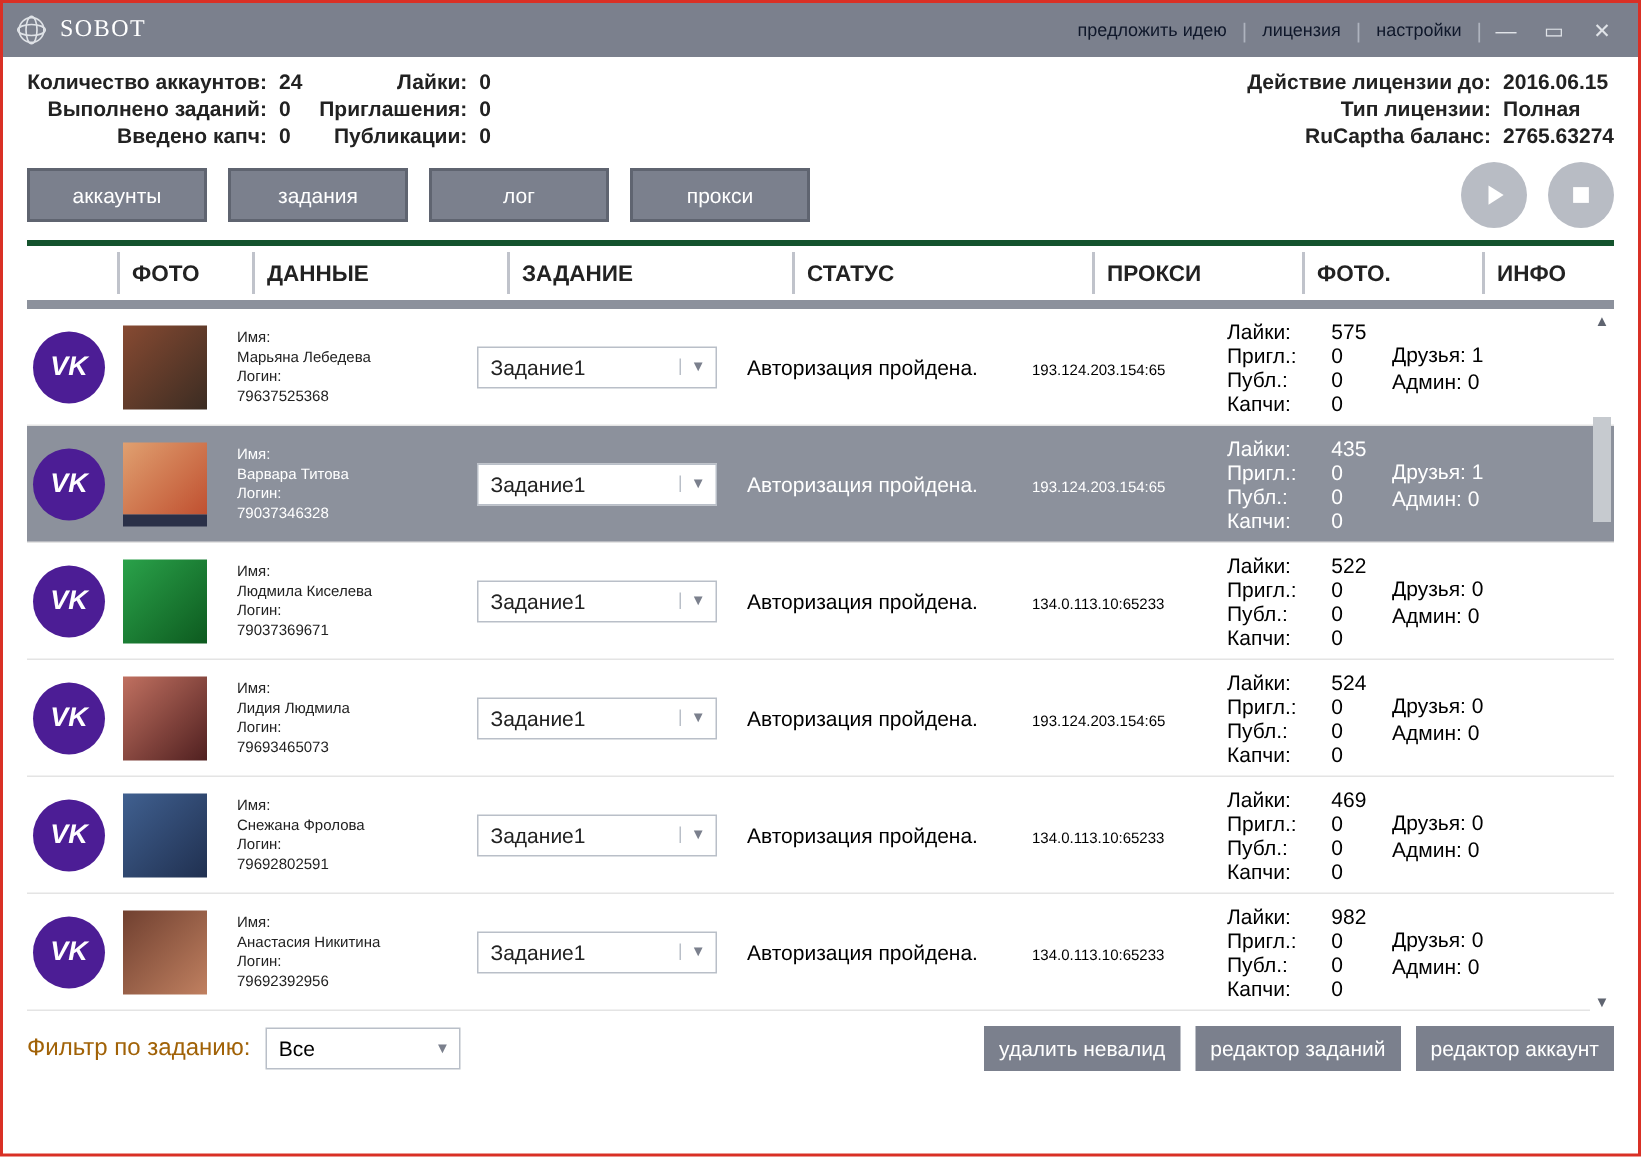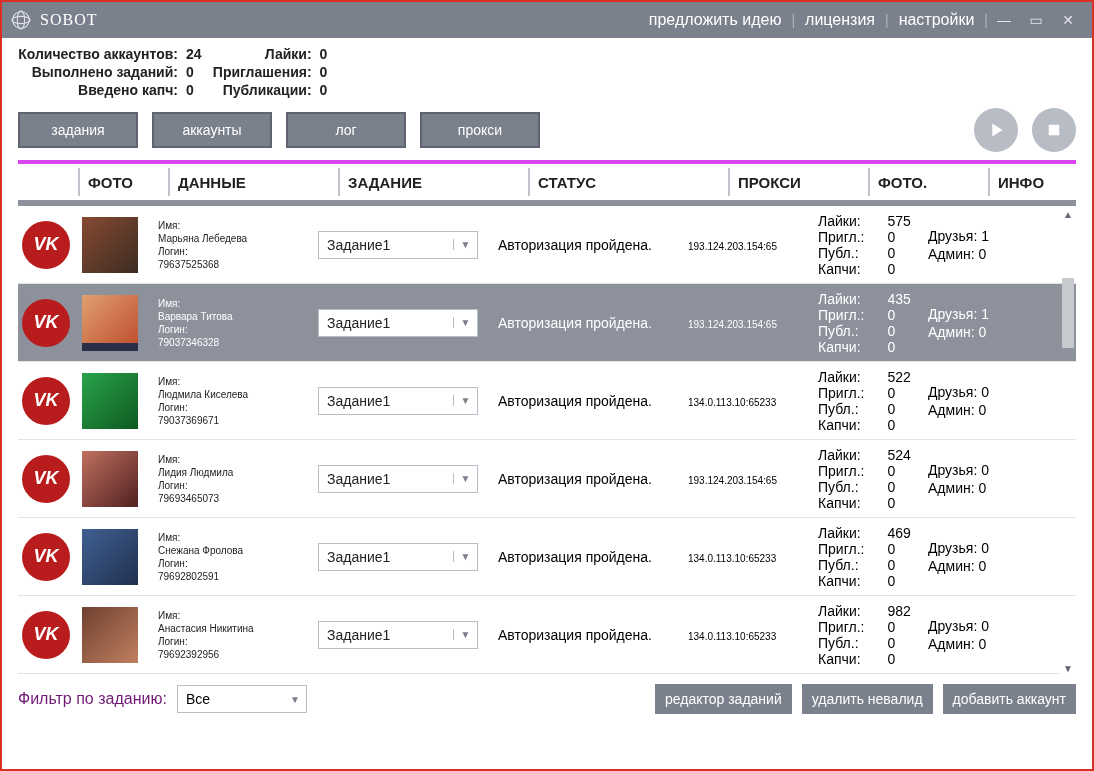--- a/index.html
+++ b/index.html
@@ -29,8 +29,8 @@
 .titlebar .title { font-size: 16px; letter-spacing: 1px; font-family: Liberation Serif, serif; }
 .titlebar .spacer { flex: 1; }
 .titlebar .hlink {
-  color: #ffffff;
-  font-size: 16px;
+  color: #0f172a;
+  font-size: 12px;
   padding: 0 10px;
   cursor: pointer;
 }

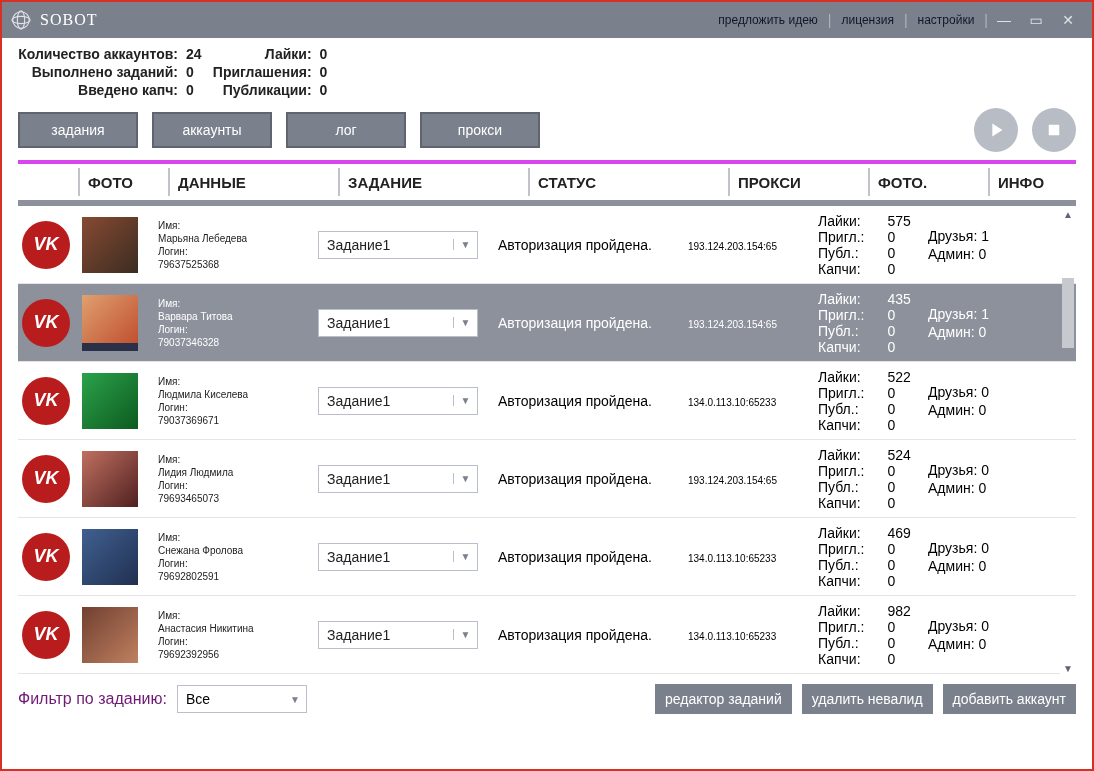--- a/index.html
+++ b/index.html
@@ -287,6 +287,20 @@
         <span class="val">0</span>
       </div>
   </div>
+  <div class="group right">
+    <div class="row">
+        <span class="lbl r">Действие лицензии до:</span>
+        <span class="val">2016.06.15</span>
+      </div>
+    <div class="row">
+        <span class="lbl r">Тип лицензии:</span>
+        <span class="val">Полная</span>
+      </div>
+    <div class="row">
+        <span class="lbl r">RuCaptha баланс:</span>
+        <span class="val">2765.63274</span>
+      </div>
+  </div>
 </div>
 
 <div class="toolbar">

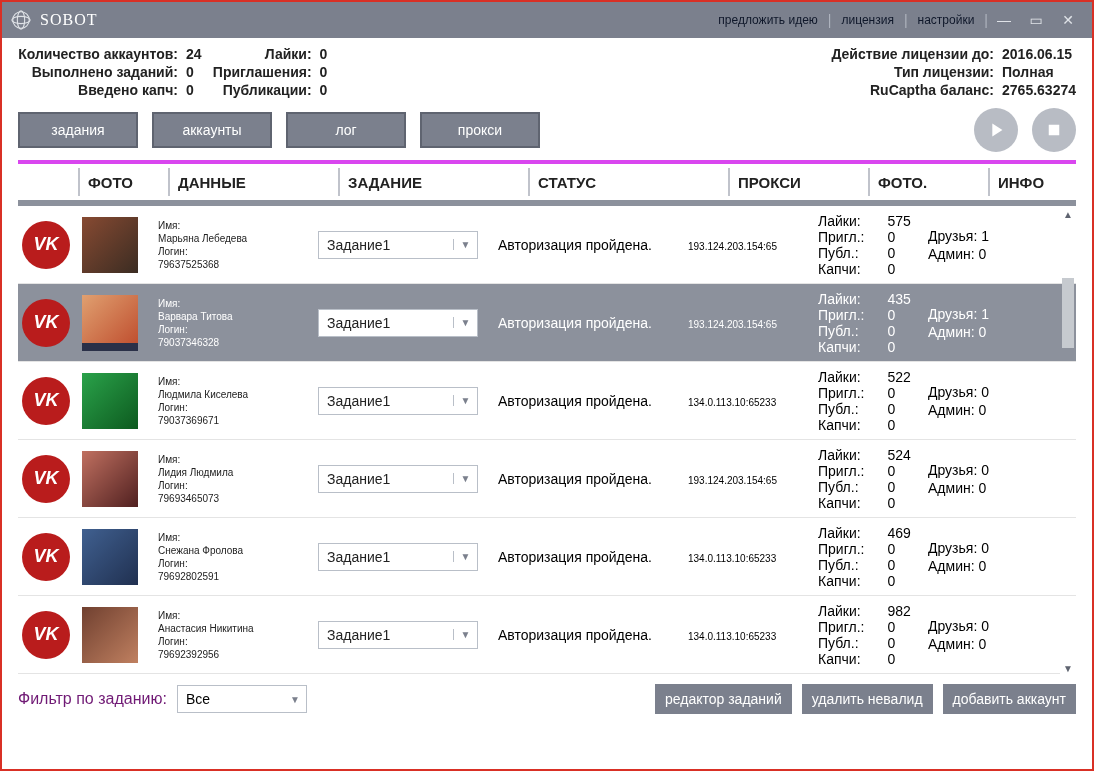--- a/index.html
+++ b/index.html
@@ -304,8 +304,8 @@
 </div>
 
 <div class="toolbar">
+  <div class="tabbtn">аккаунты</div>
   <div class="tabbtn">задания</div>
-  <div class="tabbtn">аккаунты</div>
   <div class="tabbtn">лог</div>
   <div class="tabbtn">прокси</div>
   <div class="spacer"></div>

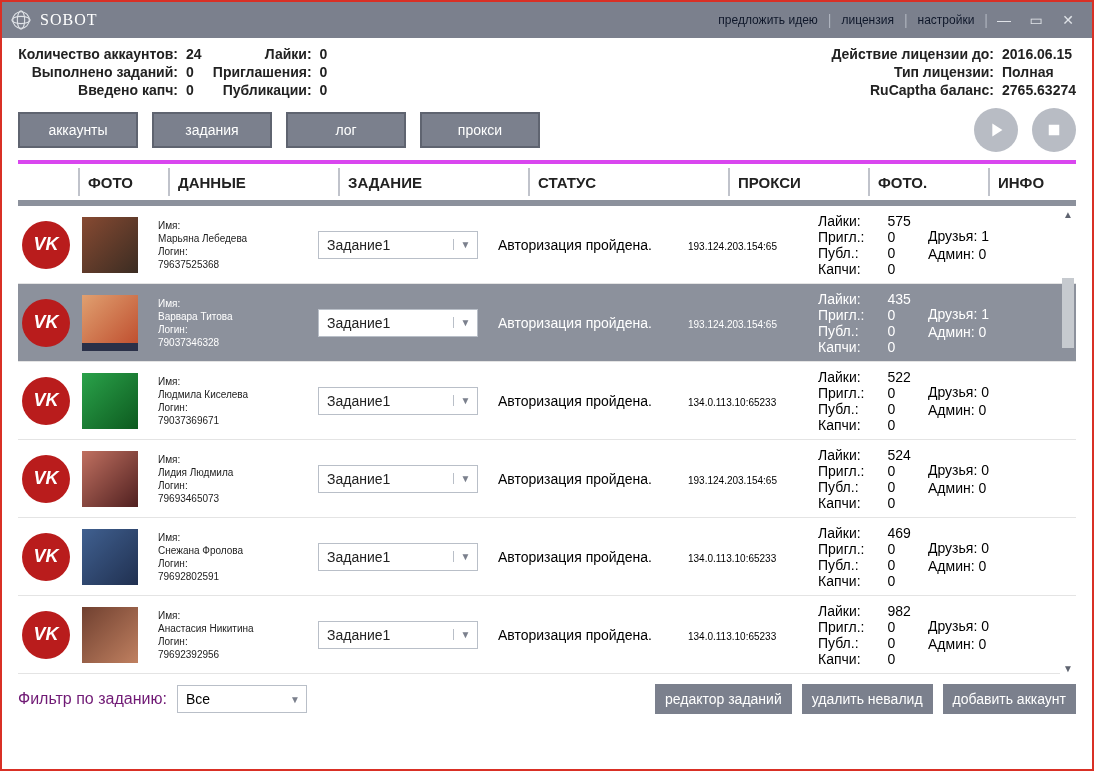--- a/index.html
+++ b/index.html
@@ -83,7 +83,7 @@
 }
 .circlebtn svg { fill: #fff; }
 .content {
-  border-top: 4px solid #d946ef;
+  border-top: 4px solid #14532d;
   margin: 0 16px;
 }
 .table-head {

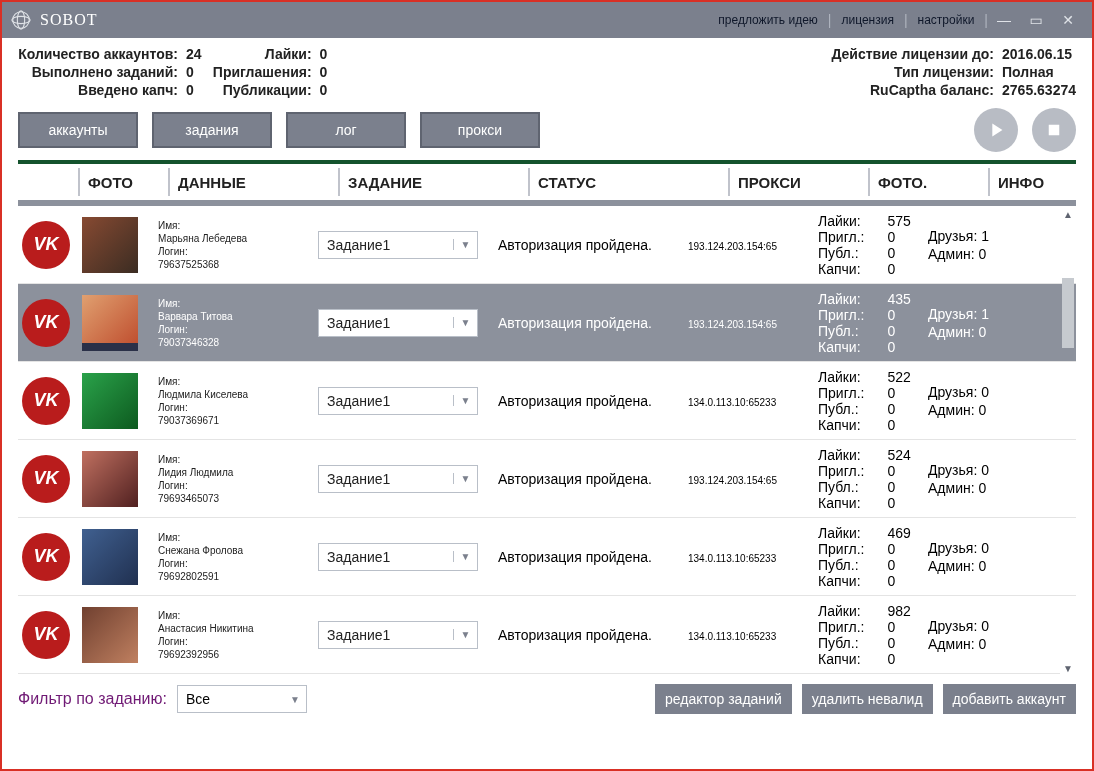--- a/index.html
+++ b/index.html
@@ -134,7 +134,7 @@
 .vk-badge {
   width: 48px; height: 48px;
   border-radius: 50%;
-  background: #b91c1c;
+  background: #4c1d95;
   display: flex; align-items: center; justify-content: center;
   margin-left: 4px;
 }

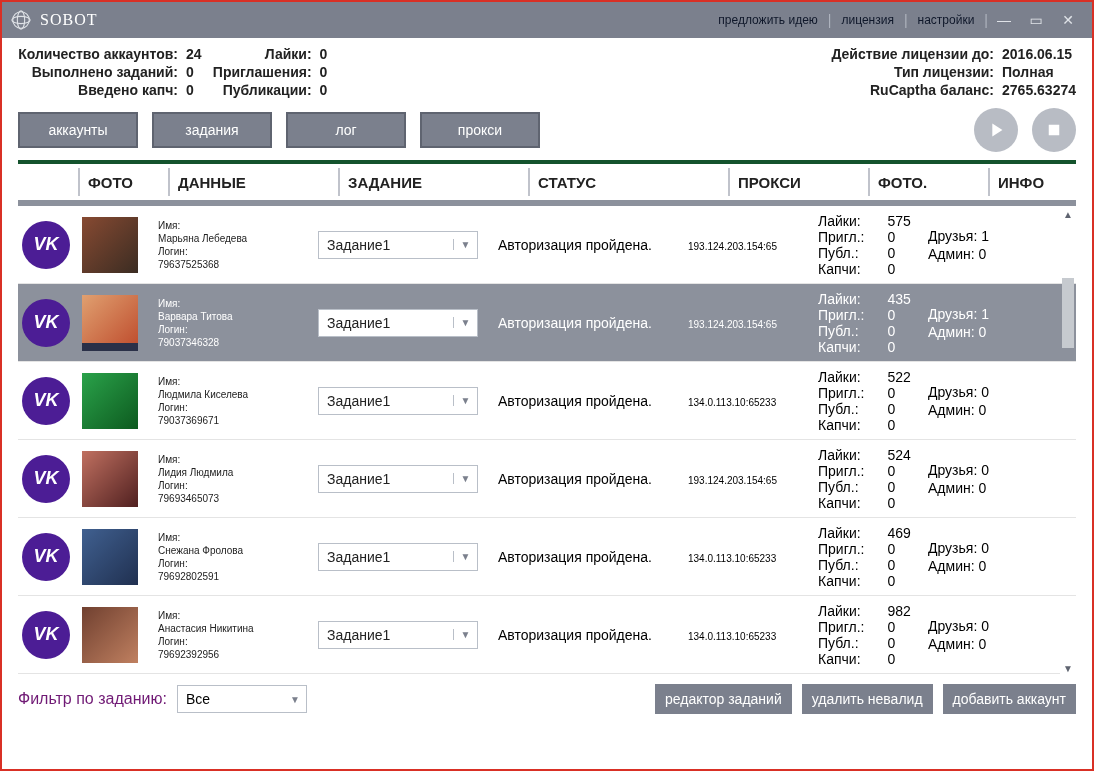--- a/index.html
+++ b/index.html
@@ -188,7 +188,7 @@
   padding: 8px 16px;
   gap: 10px;
 }
-.footer .flabel { font-size: 16px; color: #701a75; }
+.footer .flabel { font-size: 16px; color: #a16207; }
 .footer .fselect {
   border: 1px solid #b9bfc8;
   background: #fff;

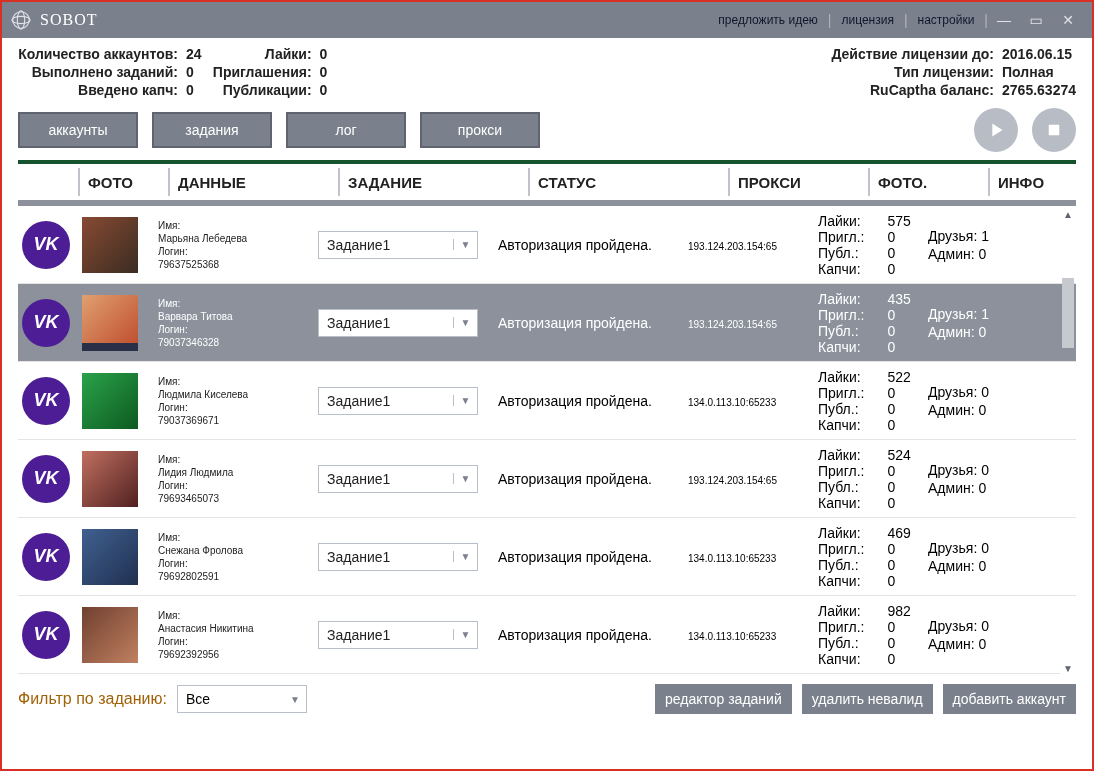--- a/index.html
+++ b/index.html
@@ -607,8 +607,8 @@
     <span class="sel-caret">▼</span>
   </div>
   <div class="spacer"></div>
+  <div class="fbtn">удалить невалид</div>
   <div class="fbtn">редактор заданий</div>
-  <div class="fbtn">удалить невалид</div>
   <div class="fbtn">добавить аккаунт</div>
 </div>
 

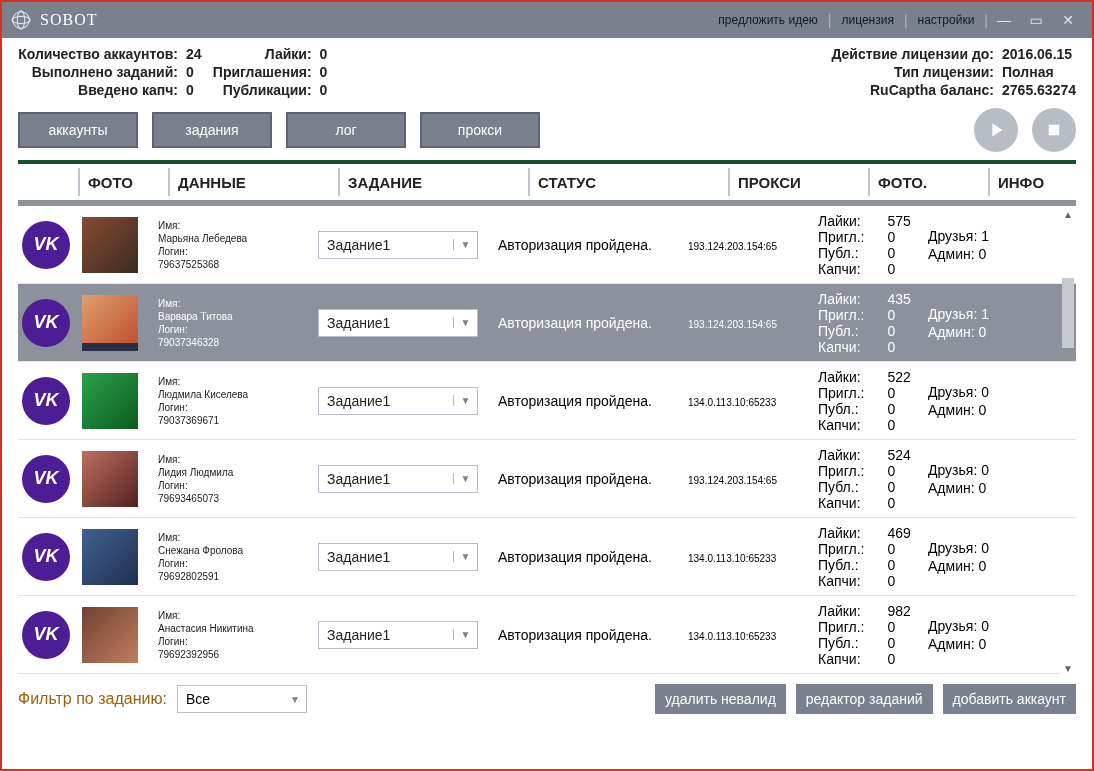--- a/index.html
+++ b/index.html
@@ -609,7 +609,7 @@
   <div class="spacer"></div>
   <div class="fbtn">удалить невалид</div>
   <div class="fbtn">редактор заданий</div>
-  <div class="fbtn">добавить аккаунт</div>
+  <div class="fbtn">редактор аккаунт</div>
 </div>
 
 </body></html>

